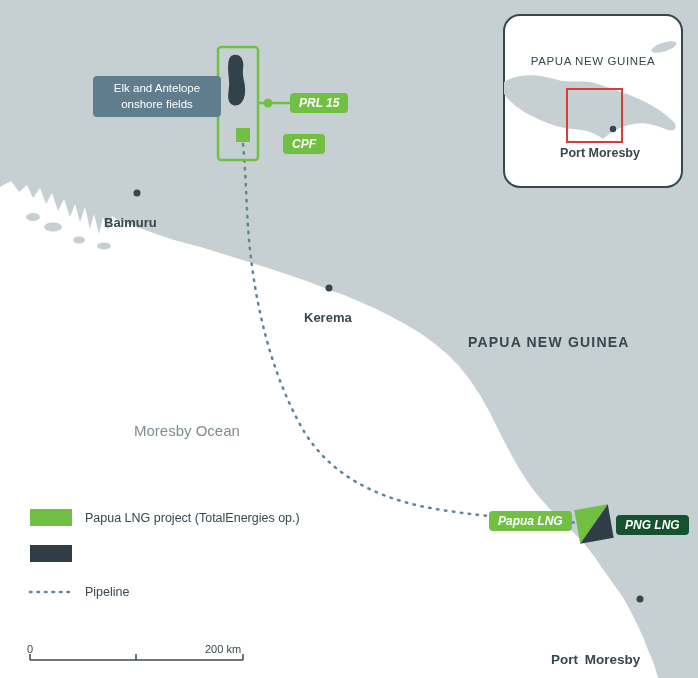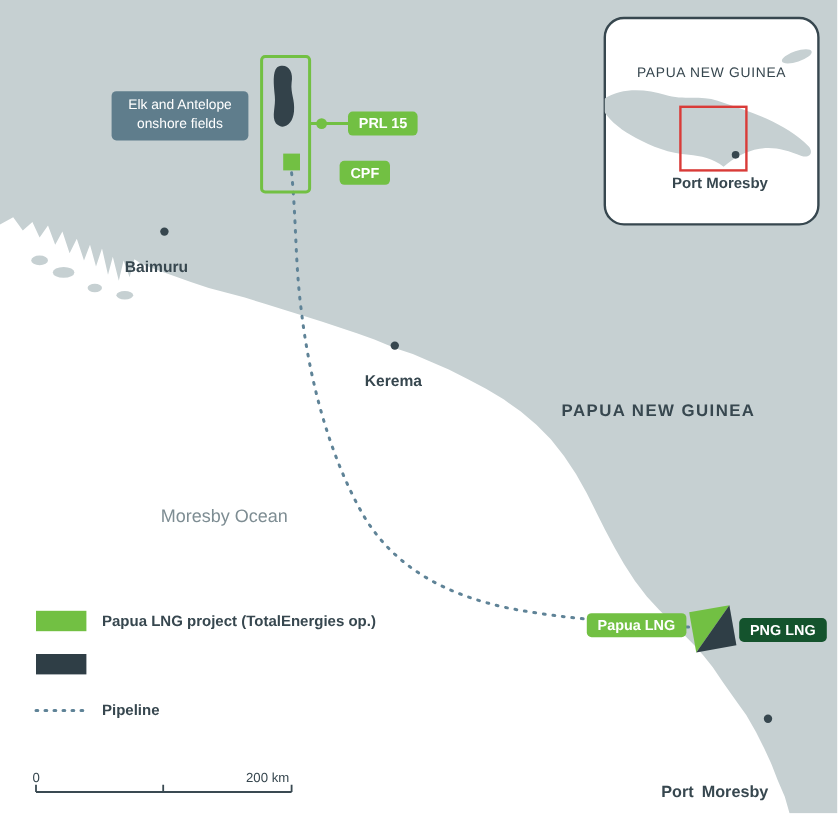--- a/index.html
+++ b/index.html
@@ -19,7 +19,7 @@
   .badge.green{background:#72c043;}
   .badge.dark{background:#14532d;}
   .fields-box{
-    position:absolute;left:93px;top:76px;width:114px;box-sizing:border-box;
+    position:absolute;left:93px;top:76px;width:128px;box-sizing:border-box;
     background:#5f7d8c;color:#fff;font-size:11.5px;line-height:1.35;
     text-align:center;padding:5px 6px;border-radius:4px;
   }

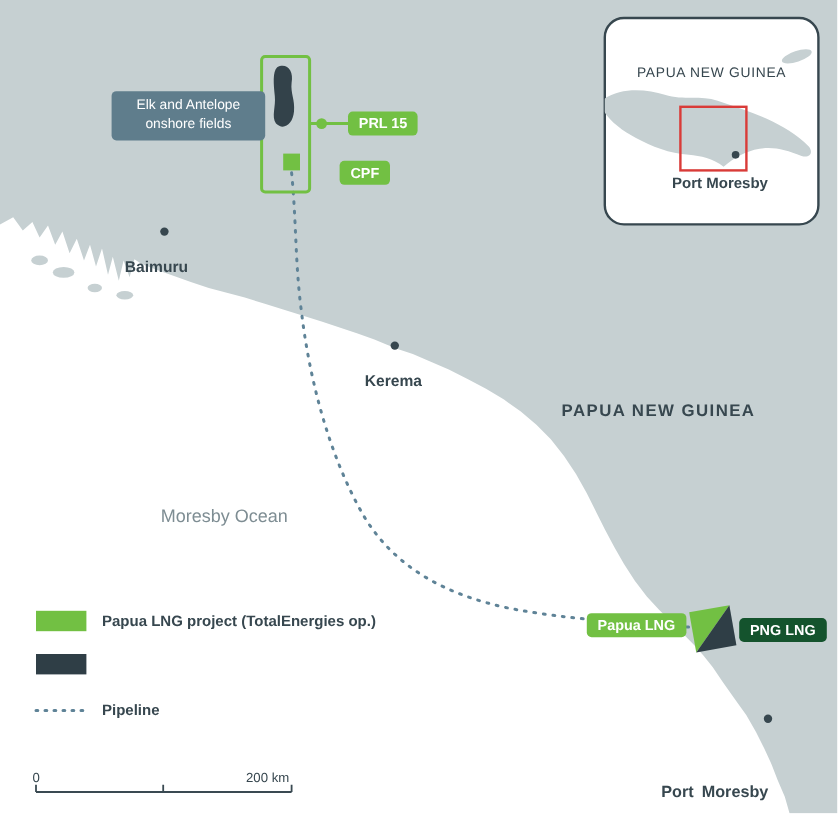--- a/index.html
+++ b/index.html
@@ -14,7 +14,7 @@
   .ocean{font-size:15px;color:#7e8d93;}
   .badge{
     position:absolute;color:#fff;font-weight:bold;font-size:12px;
-    padding:3px 9px;border-radius:4px;white-space:nowrap;line-height:1.2;
+    padding:3px 9px;border-radius:4px;white-space:nowrap;line-height:1.2;font-style:italic;
   }
   .badge.green{background:#72c043;}
   .badge.dark{background:#14532d;}

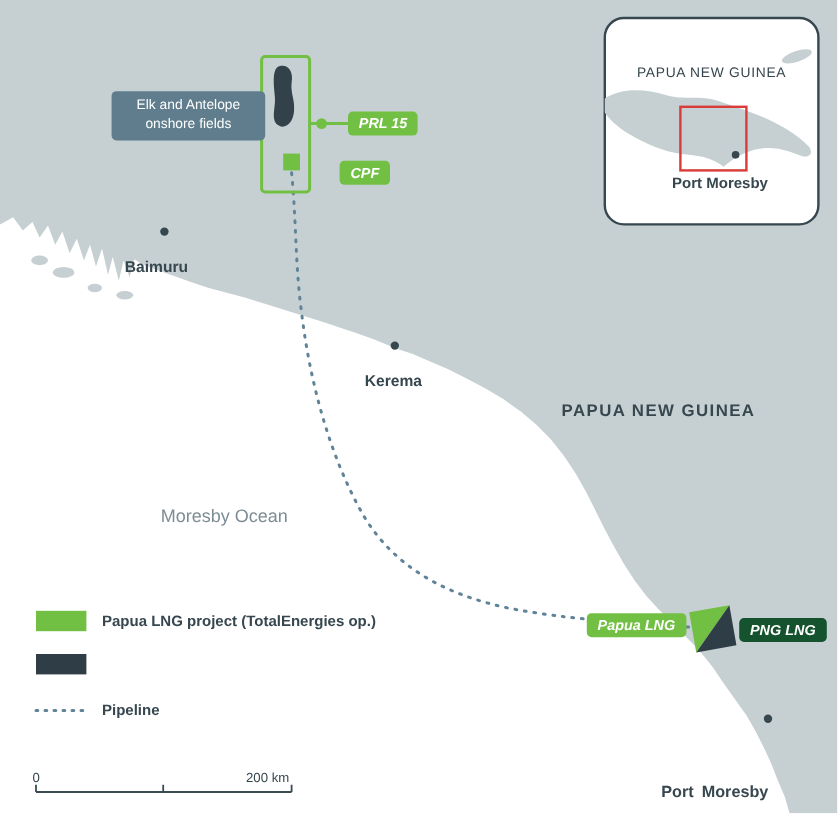--- a/index.html
+++ b/index.html
@@ -31,7 +31,7 @@
     position:absolute;left:515px;top:146px;width:170px;text-align:center;
     font-size:12.5px;font-weight:bold;color:#37474f;
   }
-  .legend-label{position:absolute;left:85px;font-size:12.5px;color:#37474f;font-weight:bold;}
+  .legend-label{position:absolute;left:85px;font-size:12.5px;color:#37474f;}
   .scale-label{position:absolute;font-size:11px;color:#37474f;}
   .port-main{font-size:13.5px;word-spacing:3px;}
 </style>

